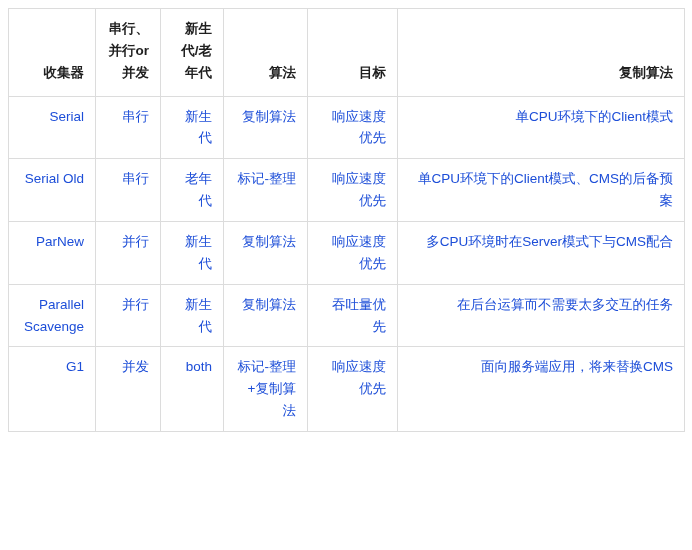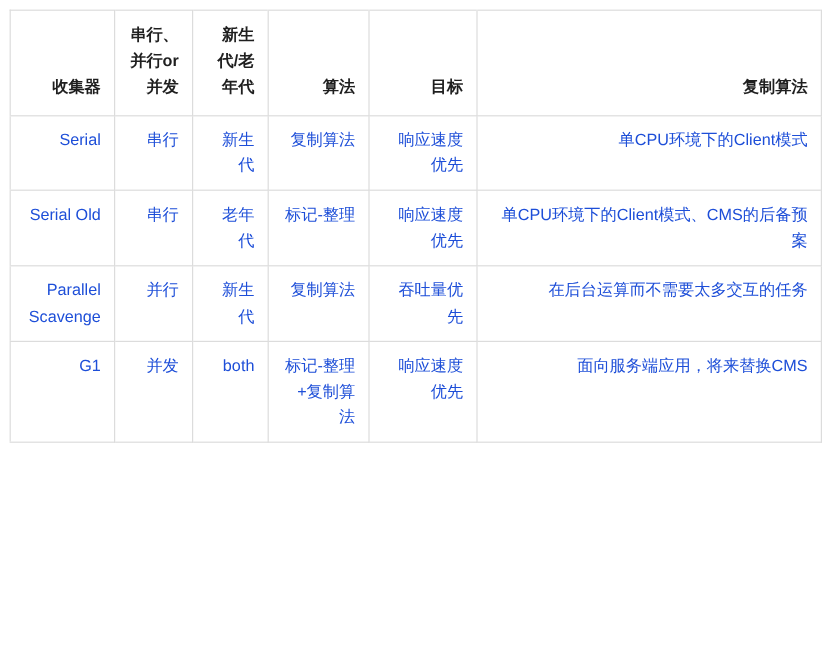--- a/index.html
+++ b/index.html
@@ -111,6 +111,14 @@
         <td>响应速度优先</td>
         <td>单CPU环境下的Client模式、CMS的后备预案</td>
       </tr>
+      <tr class="r2">
+        <td>ParNew</td>
+        <td>并行</td>
+        <td>新生代</td>
+        <td>复制算法</td>
+        <td>响应速度优先</td>
+        <td>多CPU环境时在Server模式下与CMS配合</td>
+      </tr>
       <tr class="r3">
         <td>Parallel Scavenge</td>
         <td>并行</td>

